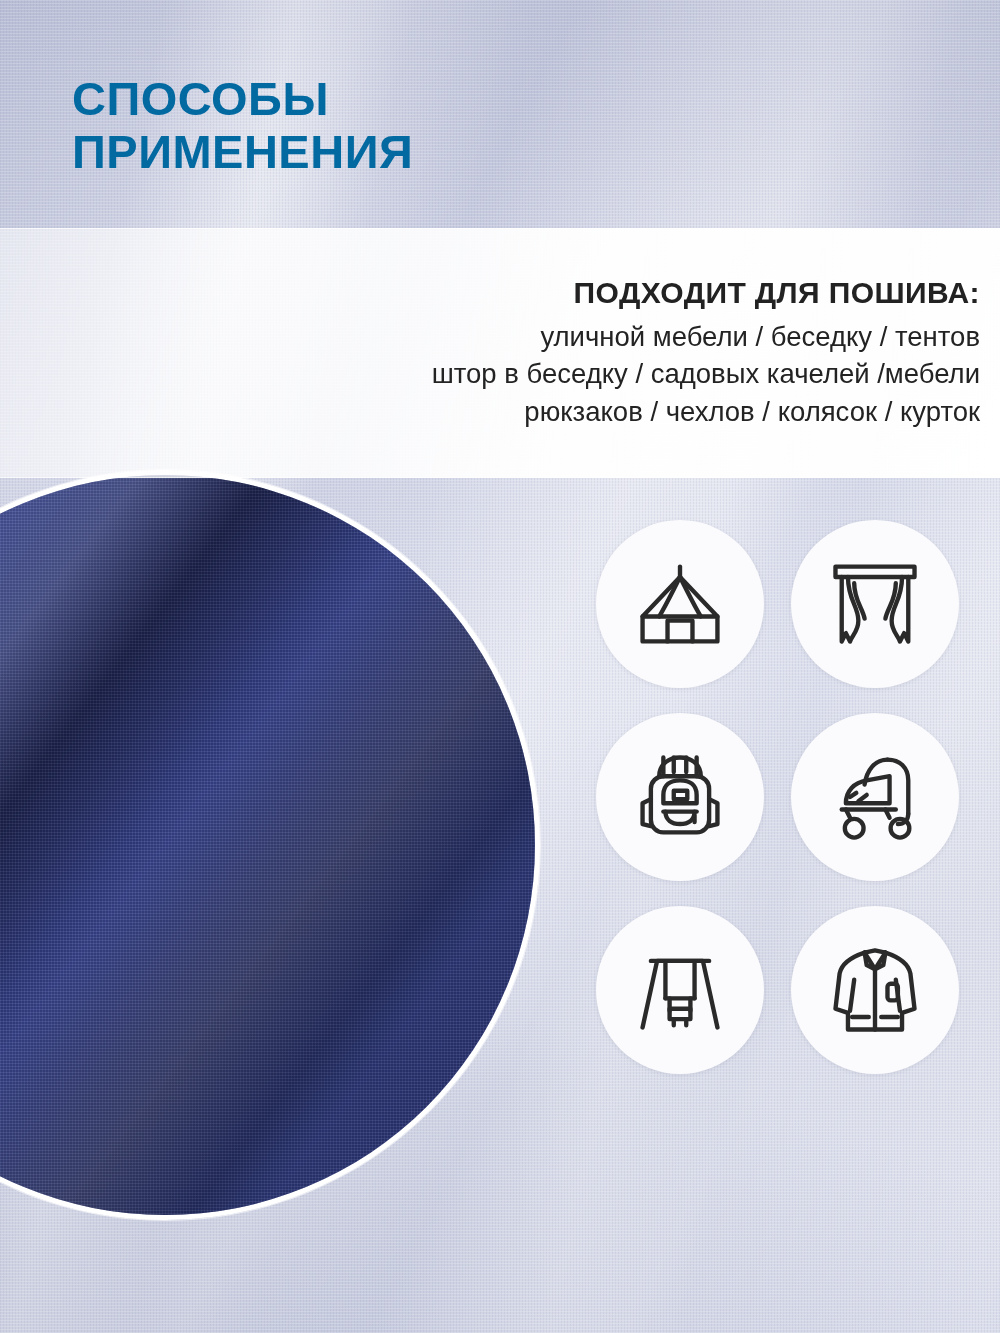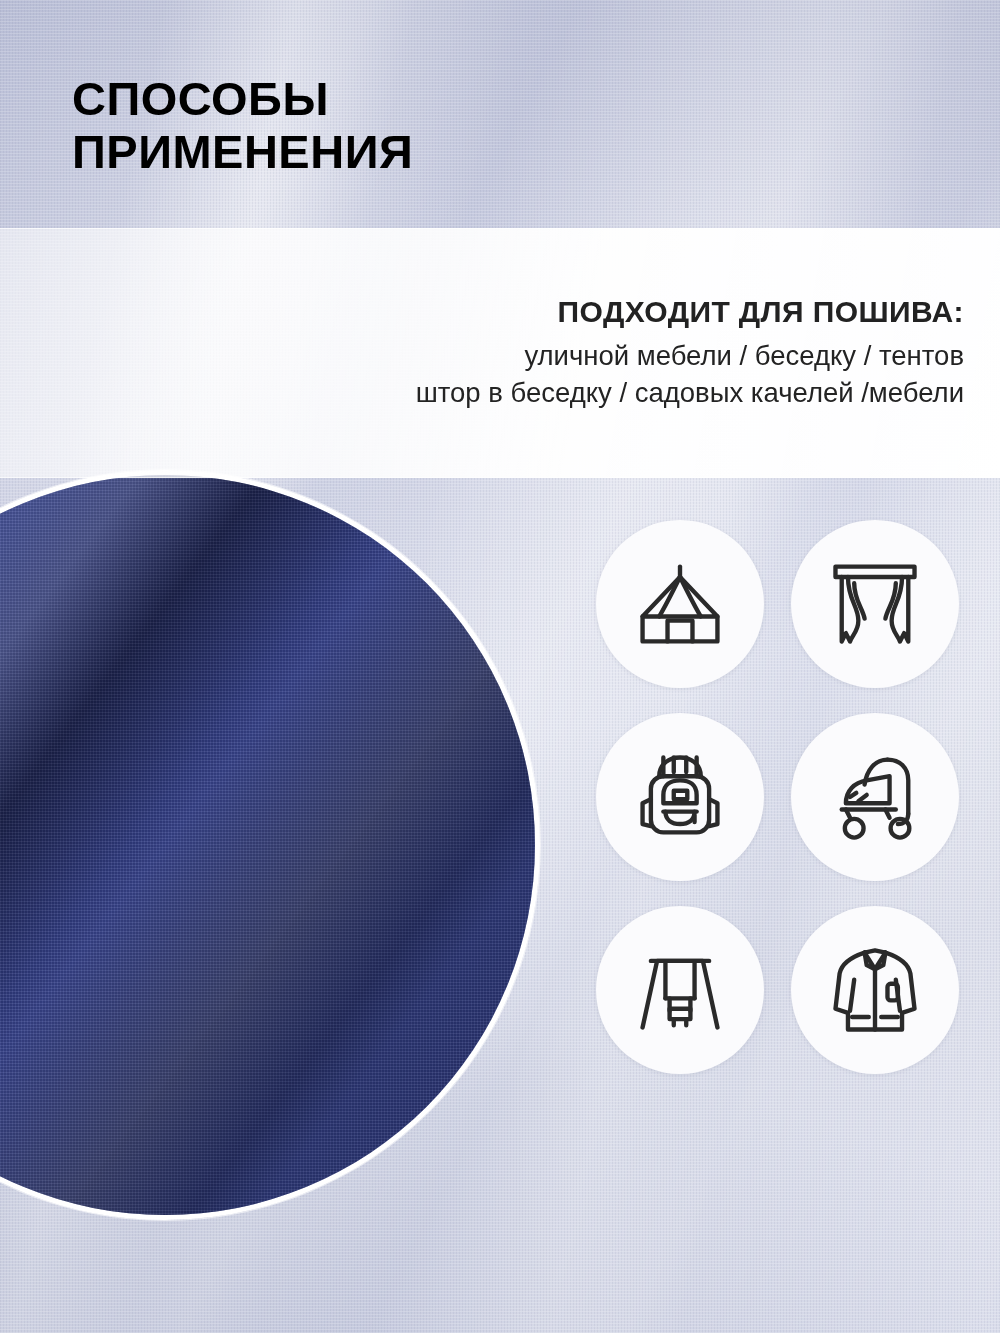--- a/index.html
+++ b/index.html
@@ -74,7 +74,7 @@
     line-height: 1.13;
     font-weight: bold;
     letter-spacing: .5px;
-    color: #000000;
+    color: #0369a1;
     text-transform: uppercase;
     white-space: nowrap;
   }

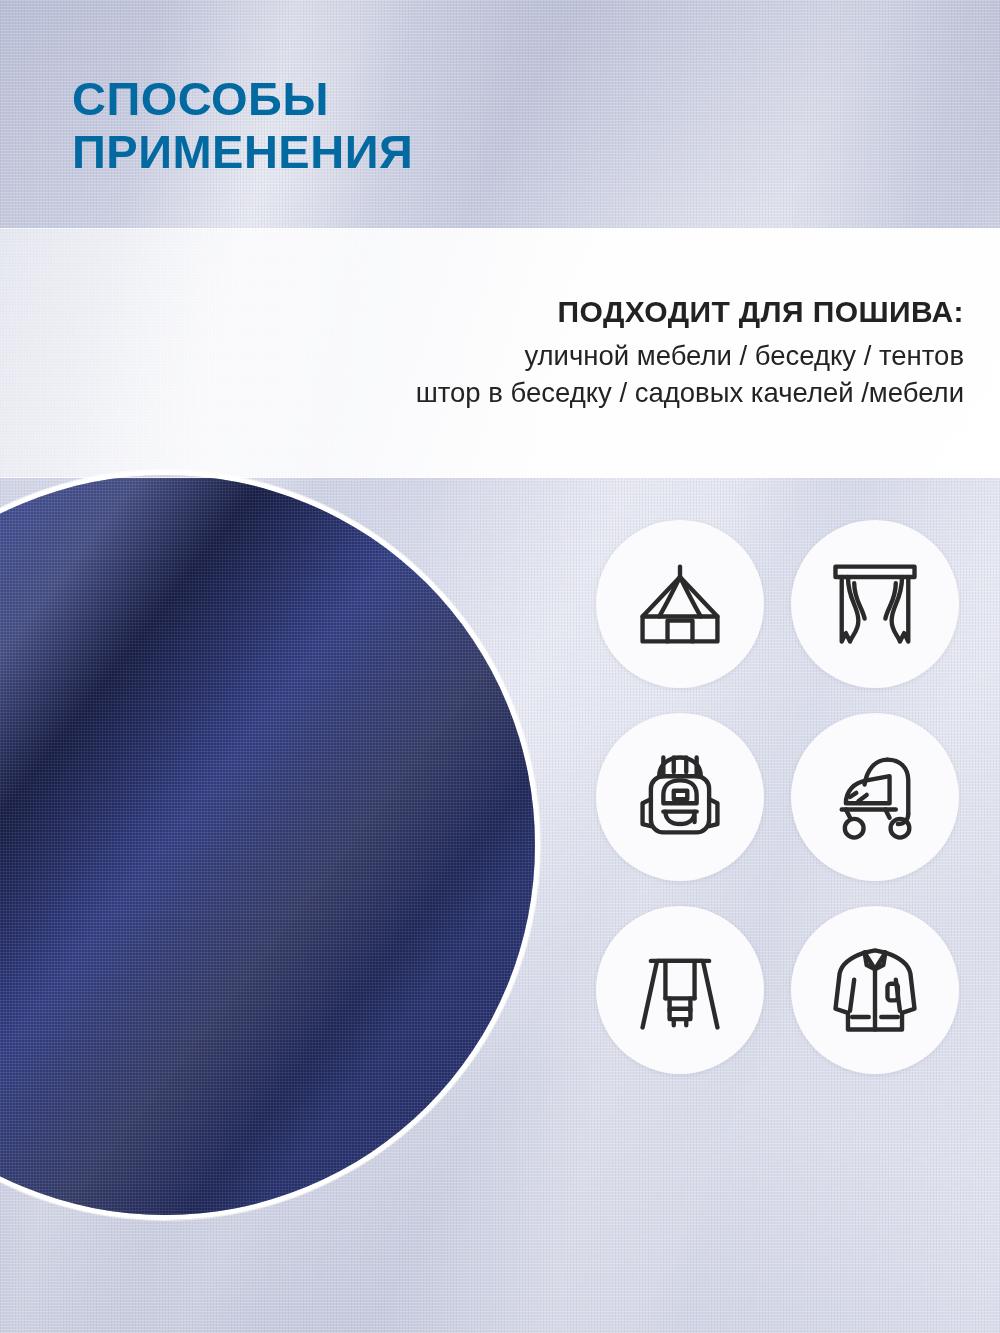--- a/index.html
+++ b/index.html
@@ -95,7 +95,7 @@
     flex-direction: column;
     align-items: flex-end;
     justify-content: center;
-    padding-right: 36px;
+    padding-right: 20px;
     box-sizing: border-box;
   }
   .banner-head {

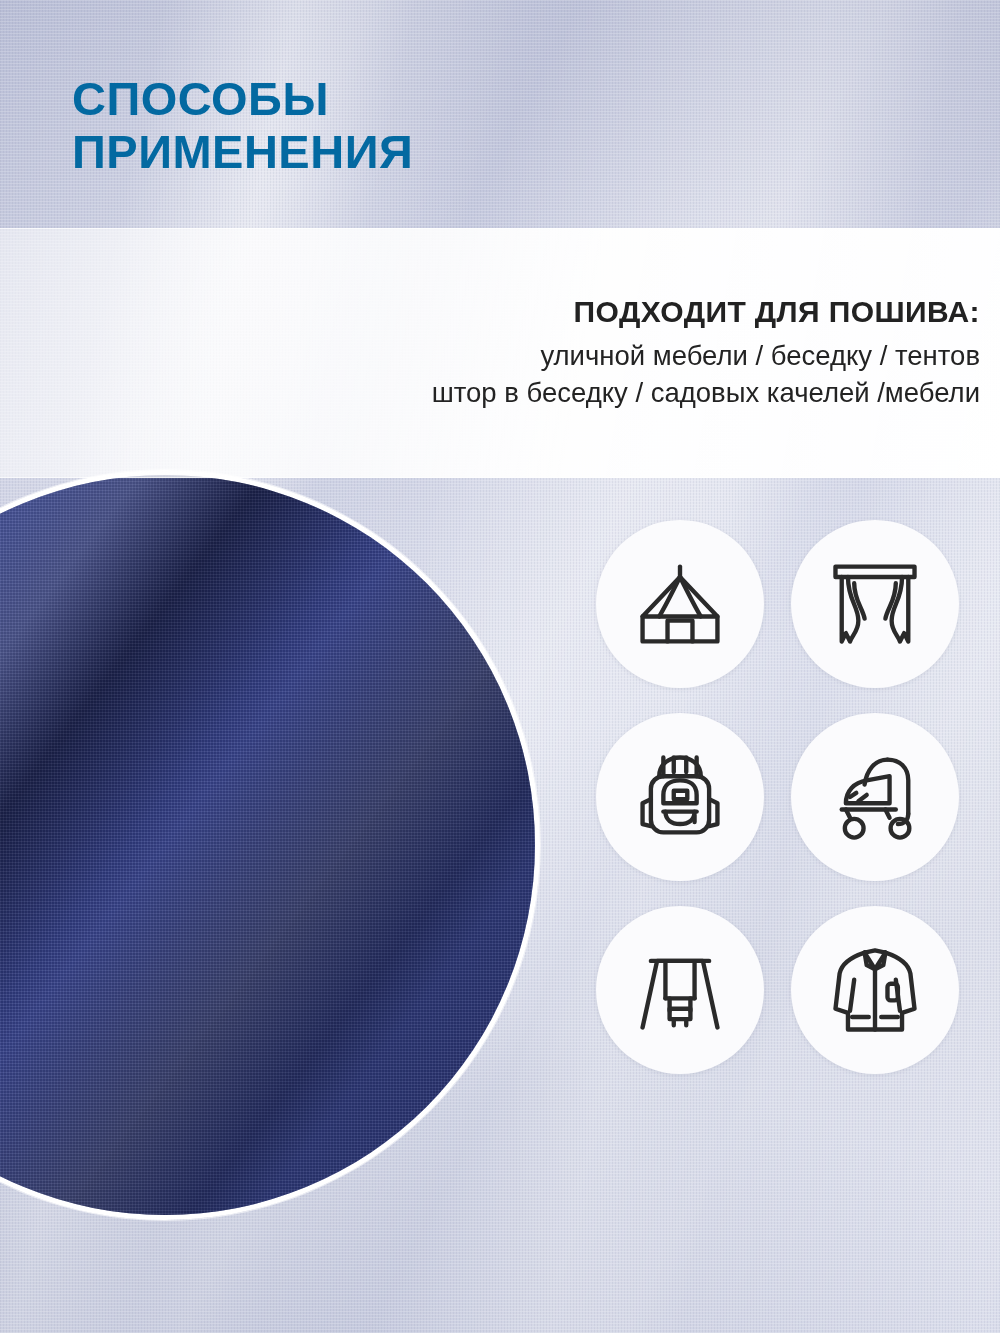--- a/index.html
+++ b/index.html
@@ -223,6 +223,7 @@
     <div class="banner-head">ПОДХОДИТ ДЛЯ ПОШИВА:</div>
     <div class="banner-line">уличной мебели / беседку / тентов</div>
     <div class="banner-line">штор в беседку / садовых качелей /мебели</div>
+    <div class="banner-line">рюкзаков / чехлов / колясок / курток</div>
   </div>
 
   <div class="swatch">

